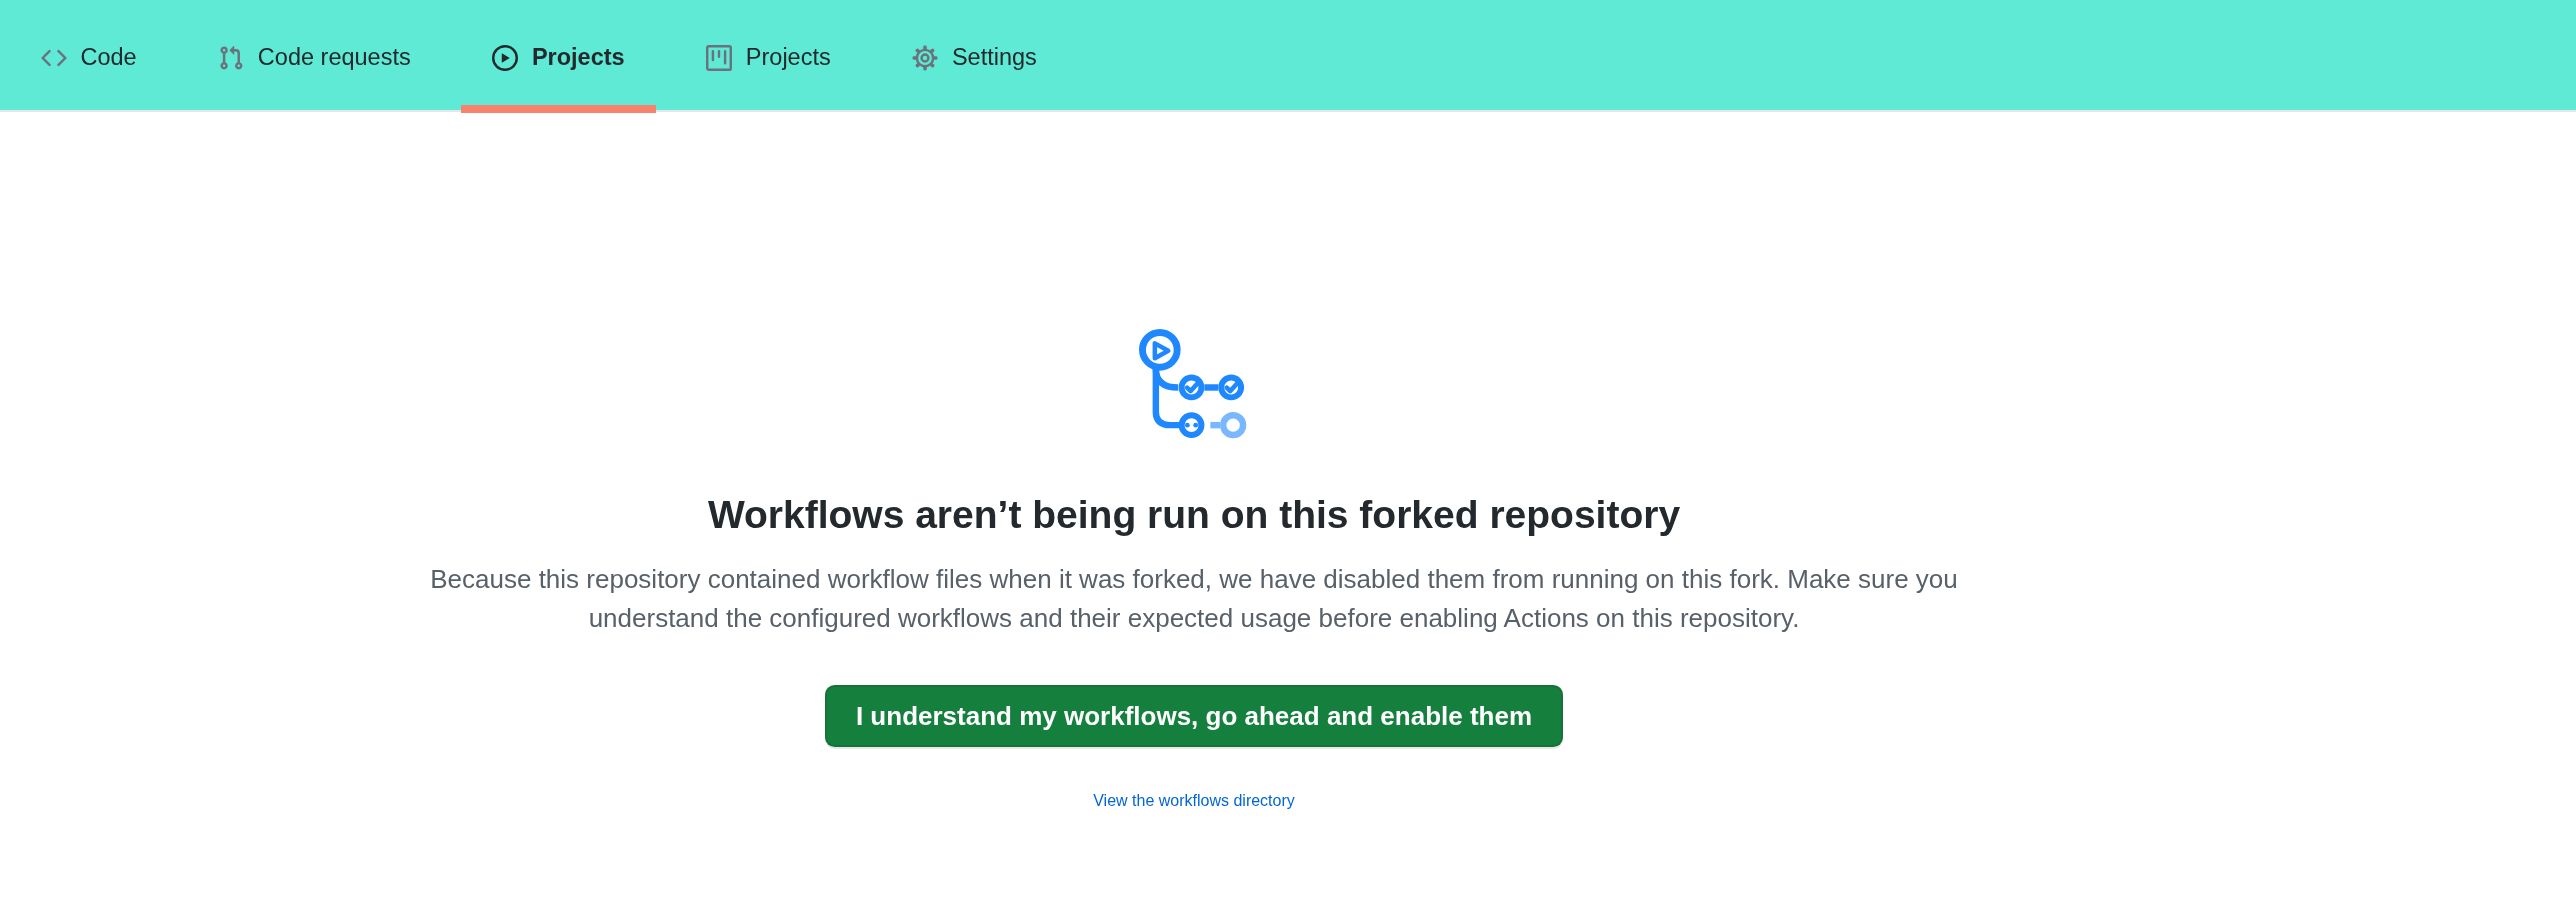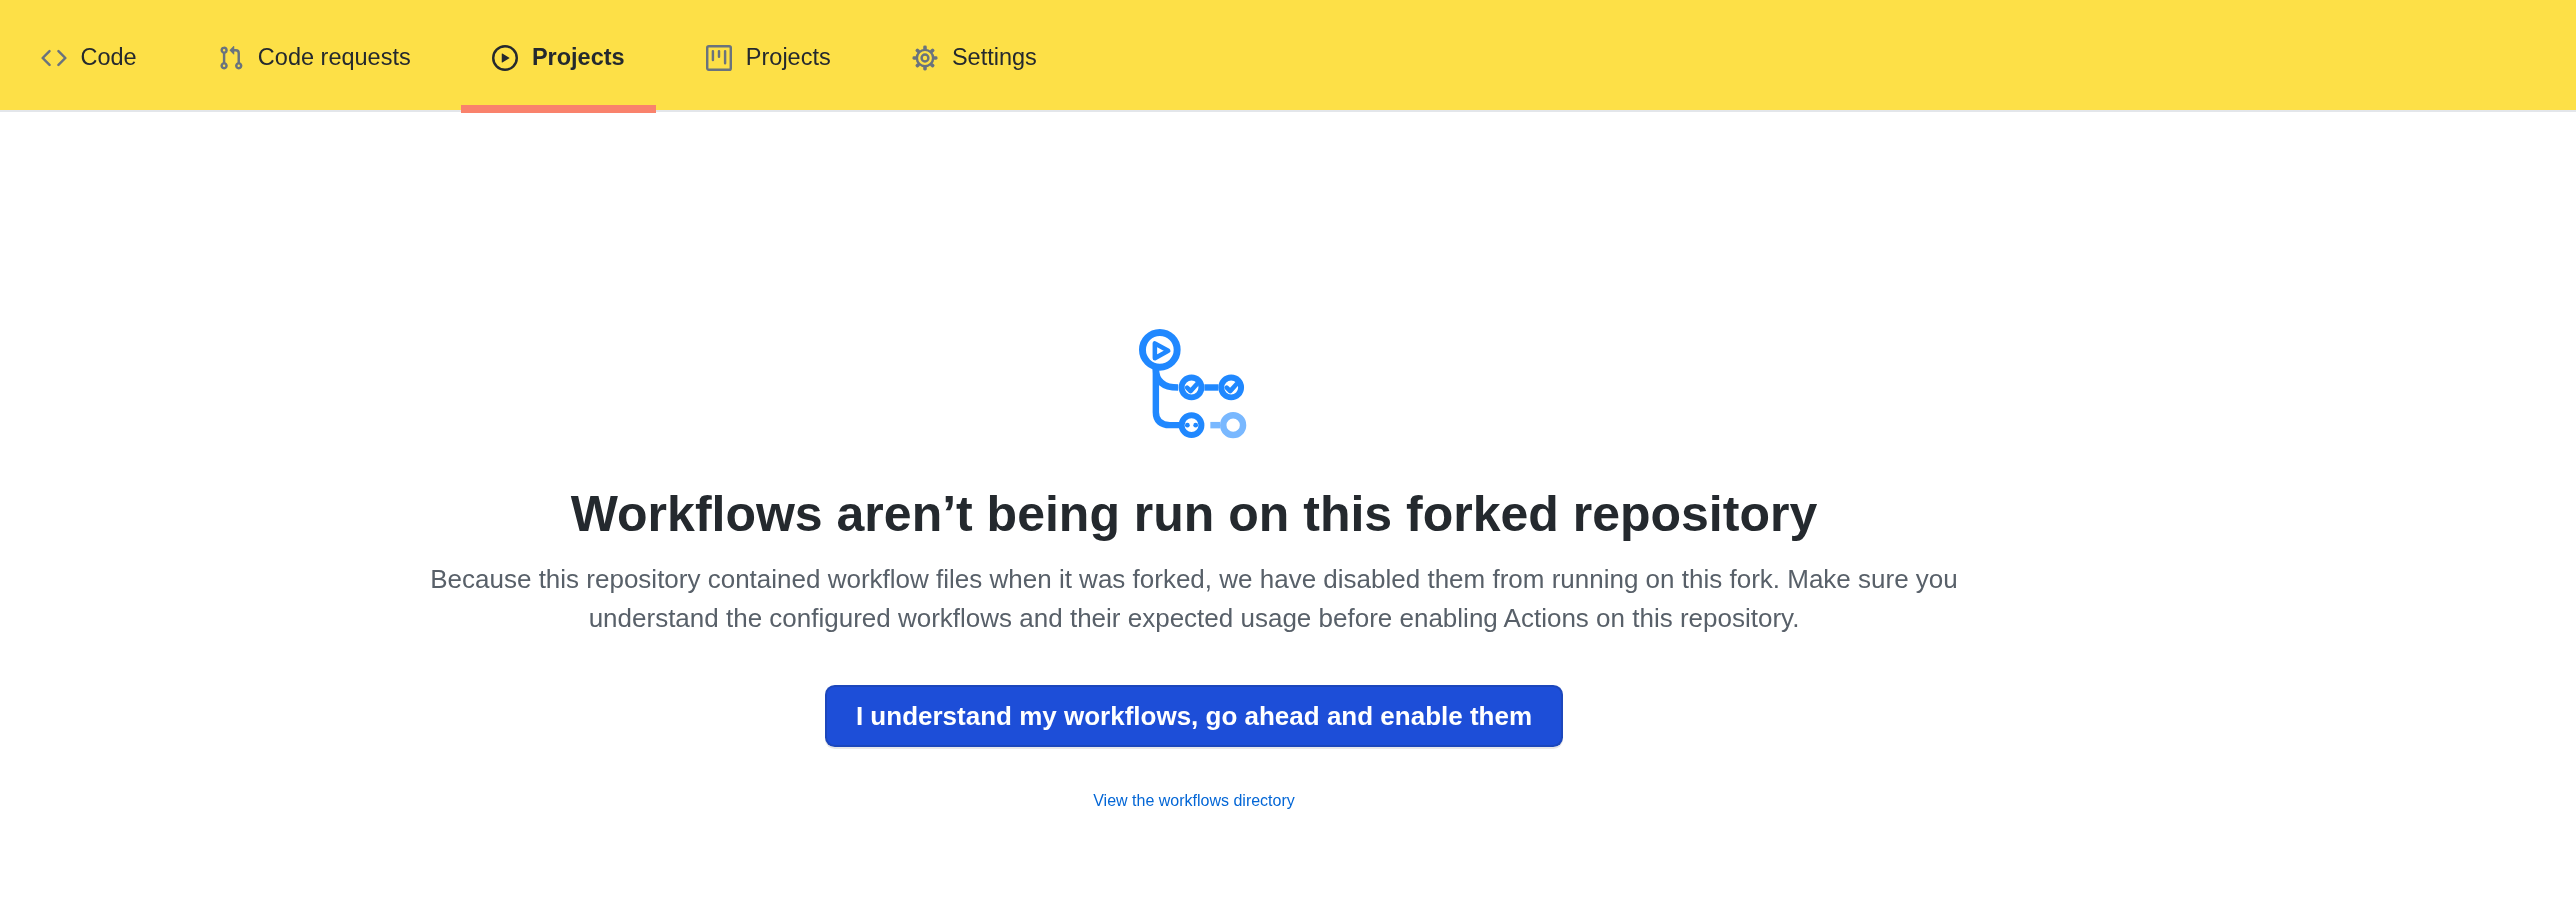--- a/index.html
+++ b/index.html
@@ -15,7 +15,7 @@
   
   .tabbar {
     height: 112px;
-    background: #fde047;
+    background: #5eead4;
     border-bottom: 2.9px solid #e3e6ea;
     display: flex;
     align-items: stretch;

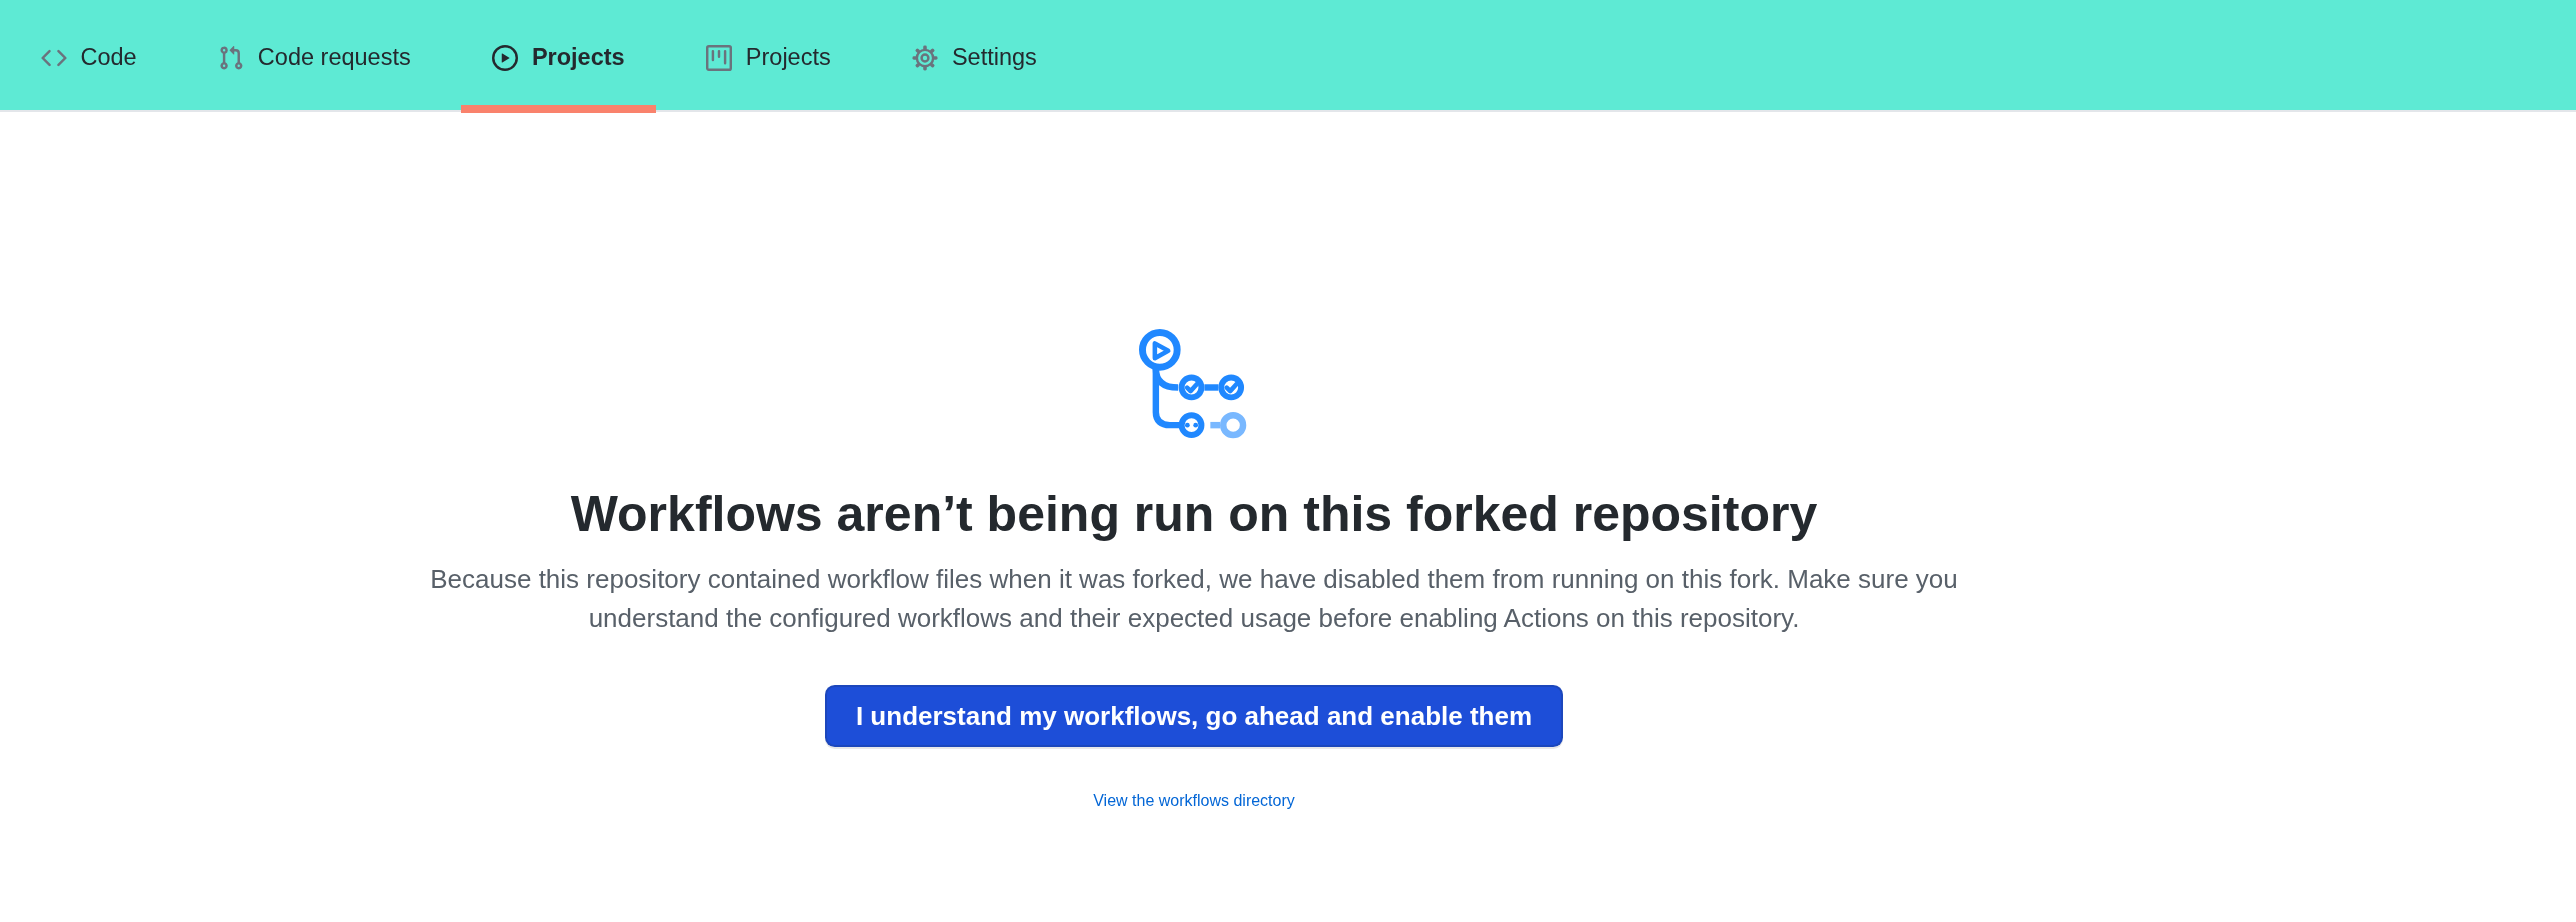--- a/index.html
+++ b/index.html
@@ -61,7 +61,7 @@
 
   .bs-title {
     margin: 51px 0 0 0;
-    font-size: 50px;
+    font-size: 39px;
     line-height: 43px;
     font-weight: 700;
     color: #24292e;

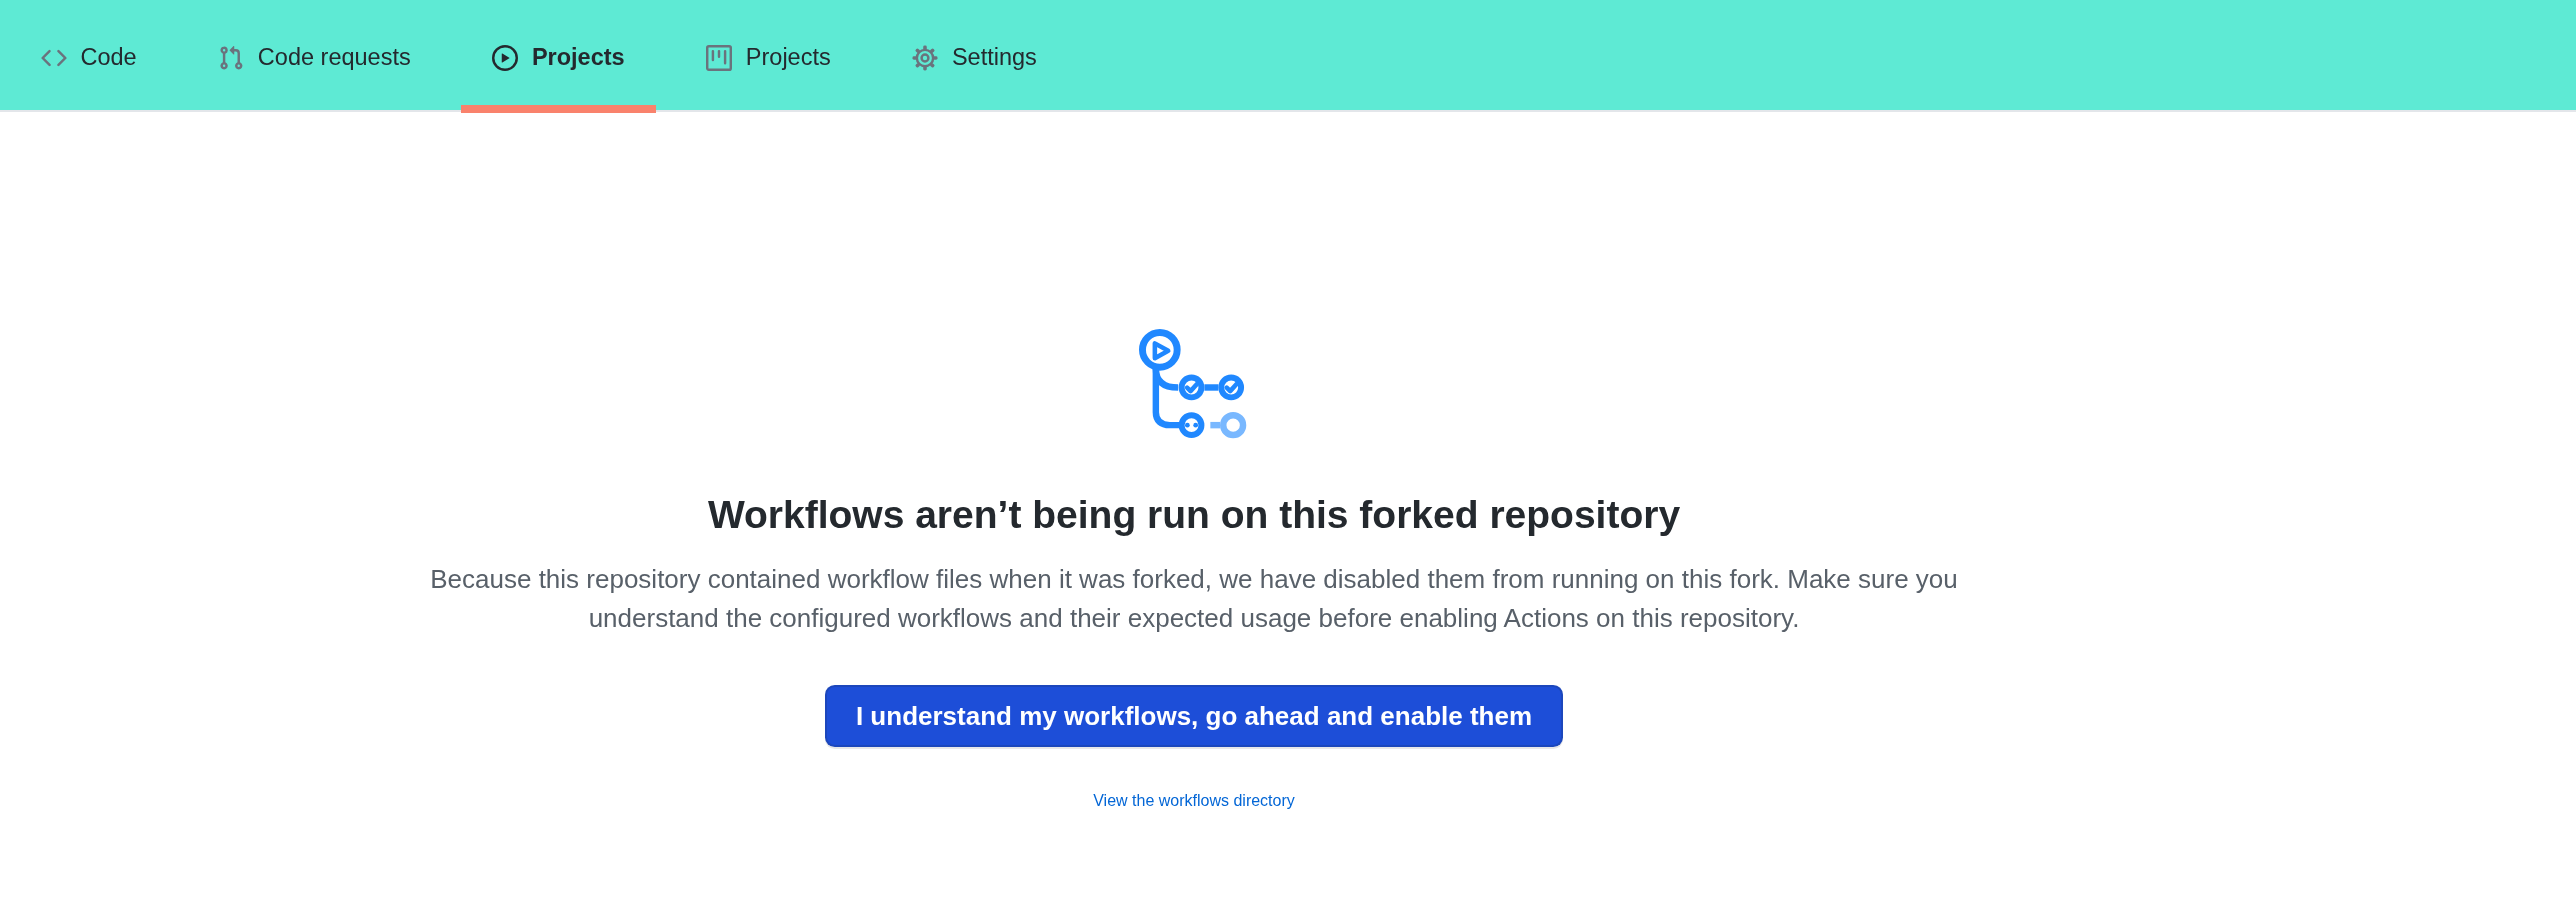--- a/index.html
+++ b/index.html
@@ -81,7 +81,7 @@
     font-size: 26px;
     font-weight: 700;
     color: #ffffff;
-    background: #1d4ed8;
+    background: #15803d;
     border: 2px solid rgba(27,31,35,0.15);
     border-radius: 9.8px;
     box-shadow: 0 2px 0 rgba(27,31,35,0.1);

